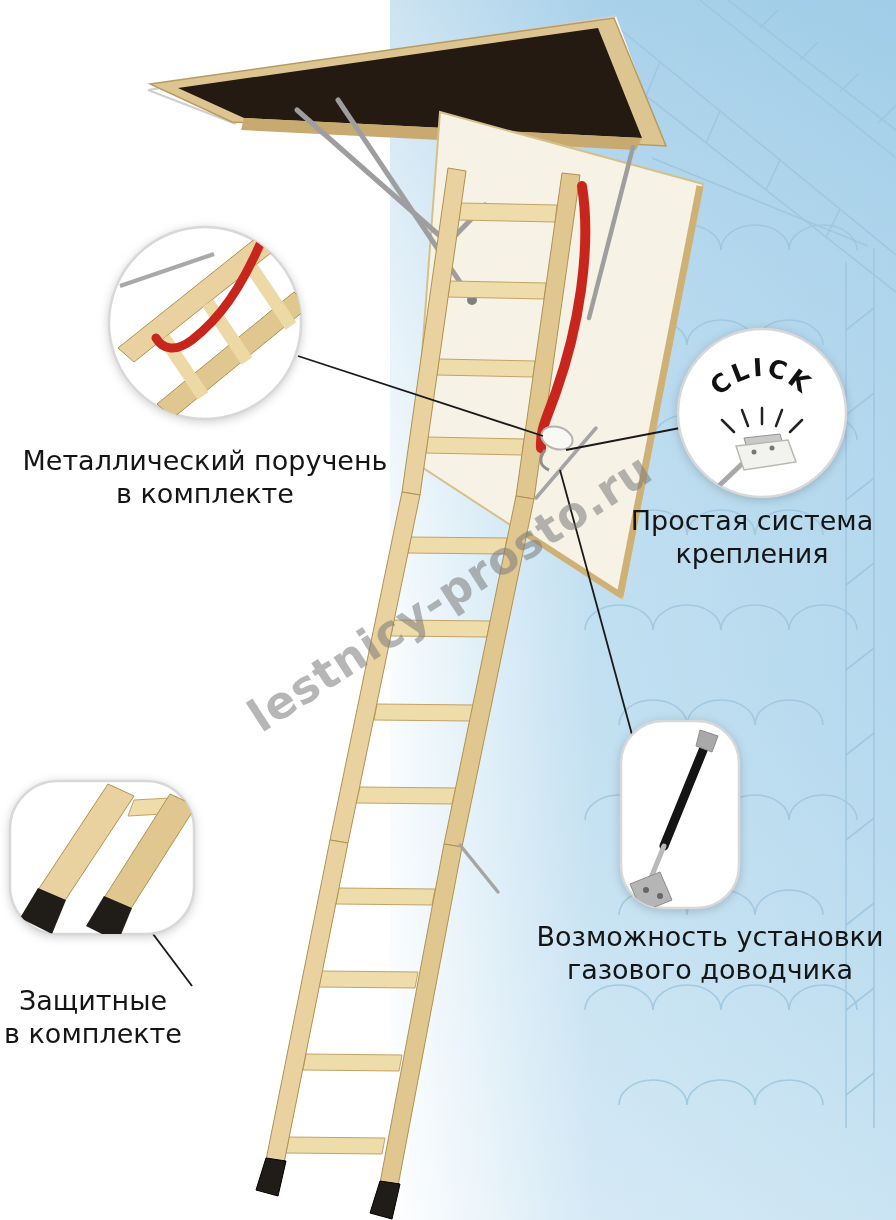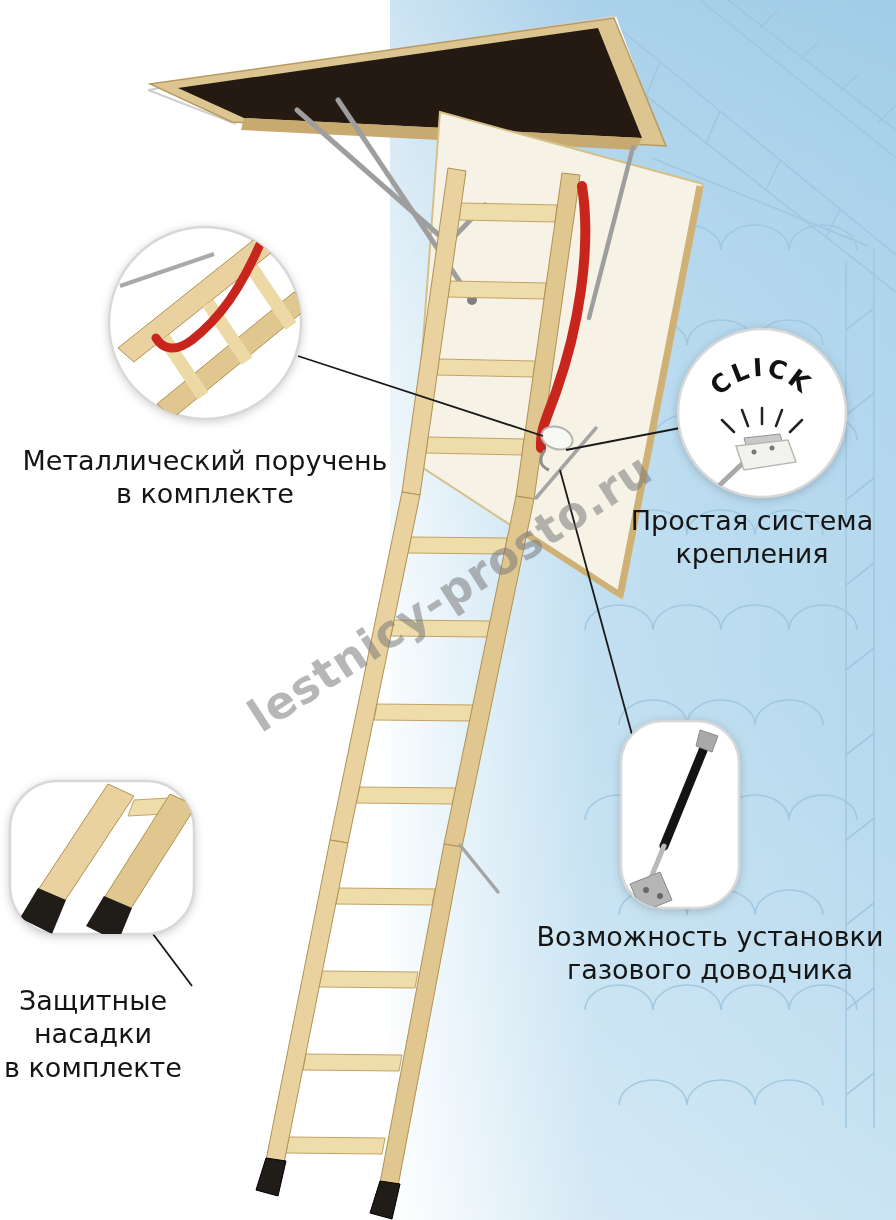--- a/index.html
+++ b/index.html
@@ -208,7 +208,6 @@
 
 <div class="label" style="left:0;top:984px;width:186px;">
   <span class="line">Защитные</span>
-  <span class="line">насадки</span>
   <span class="line">в комплекте</span>
 </div>
 

